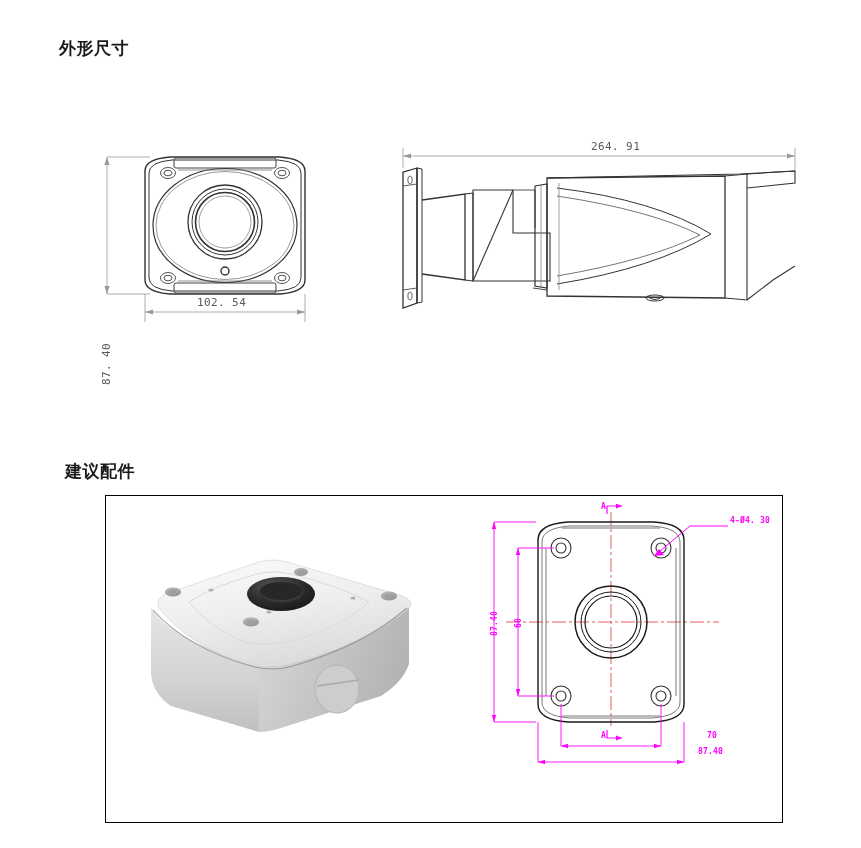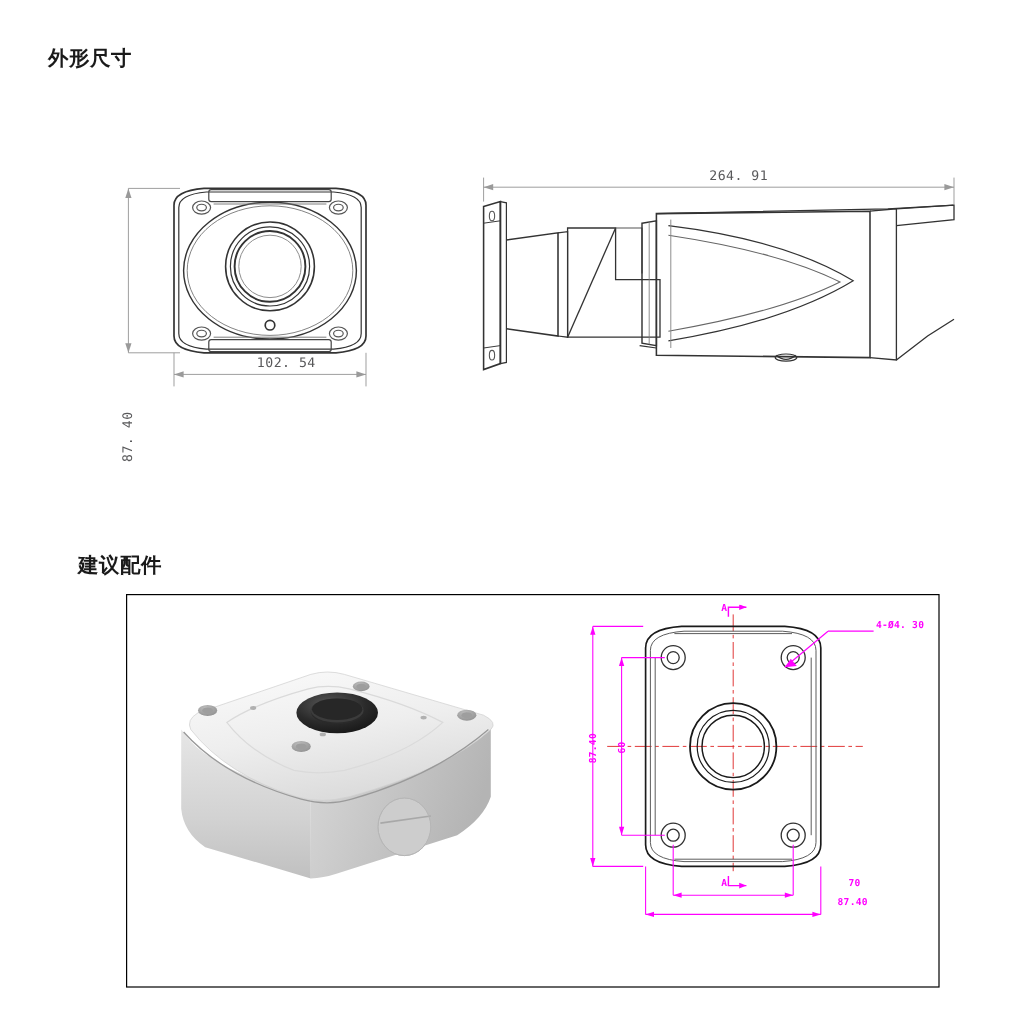--- a/index.html
+++ b/index.html
@@ -25,7 +25,7 @@
     letter-spacing: 0.5px;
     white-space: nowrap;
   }
-  #heading-dimensions { left: 40px; top: 37px; }
+  #heading-dimensions { left: 59px; top: 37px; }
   #heading-accessories { left: 45px; top: 460px; margin-left: 20px; }
 
   

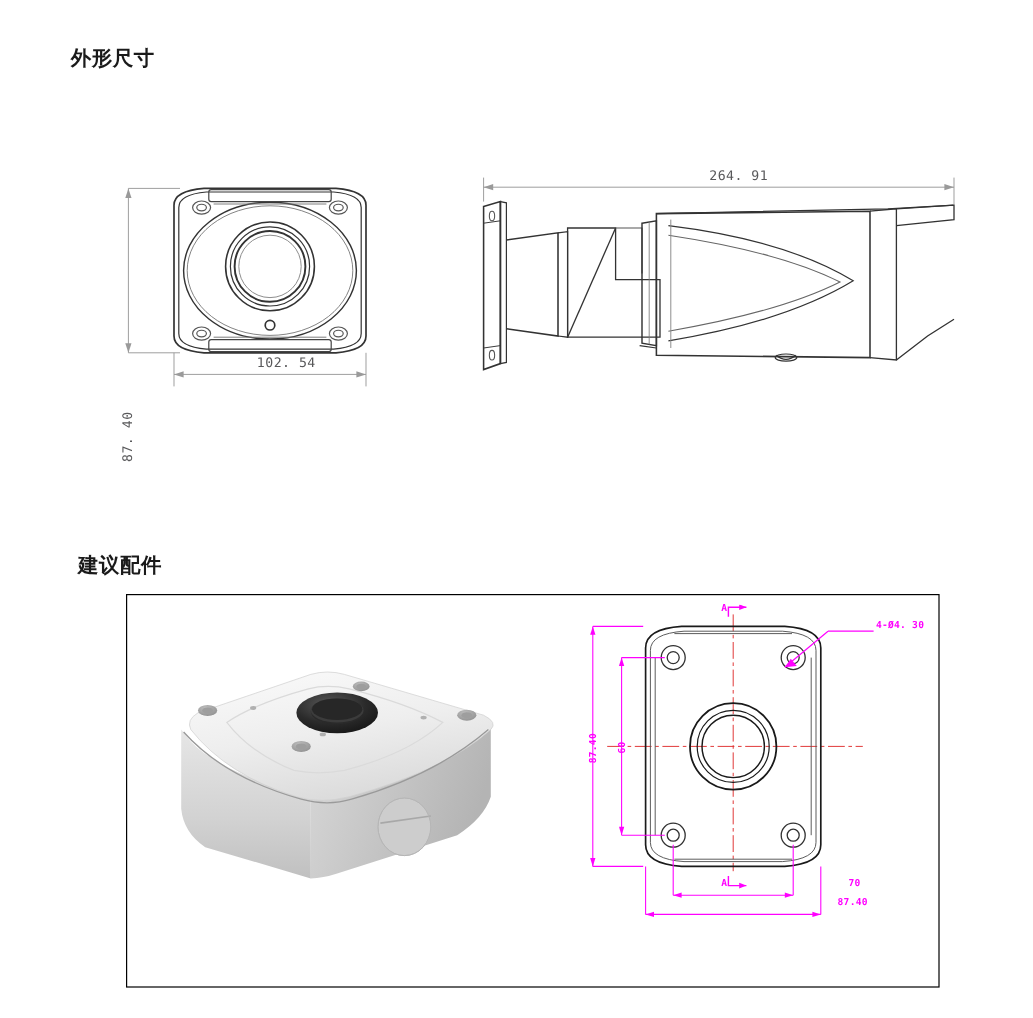--- a/index.html
+++ b/index.html
@@ -168,7 +168,7 @@
 
     <div class="dim-text vertical" style="left:10px; top:245px;">87. 40</div>
 
-    <div class="dim-text" style="left:124px; top:156px;">102. 54</div>
+    <div class="dim-text" style="left:107px; top:156px;">102. 54</div>
   </div>
 
   <div class="drawing" id="side-view-wrap" style="left:395px; top:138px; width:410px; height:195px;">

